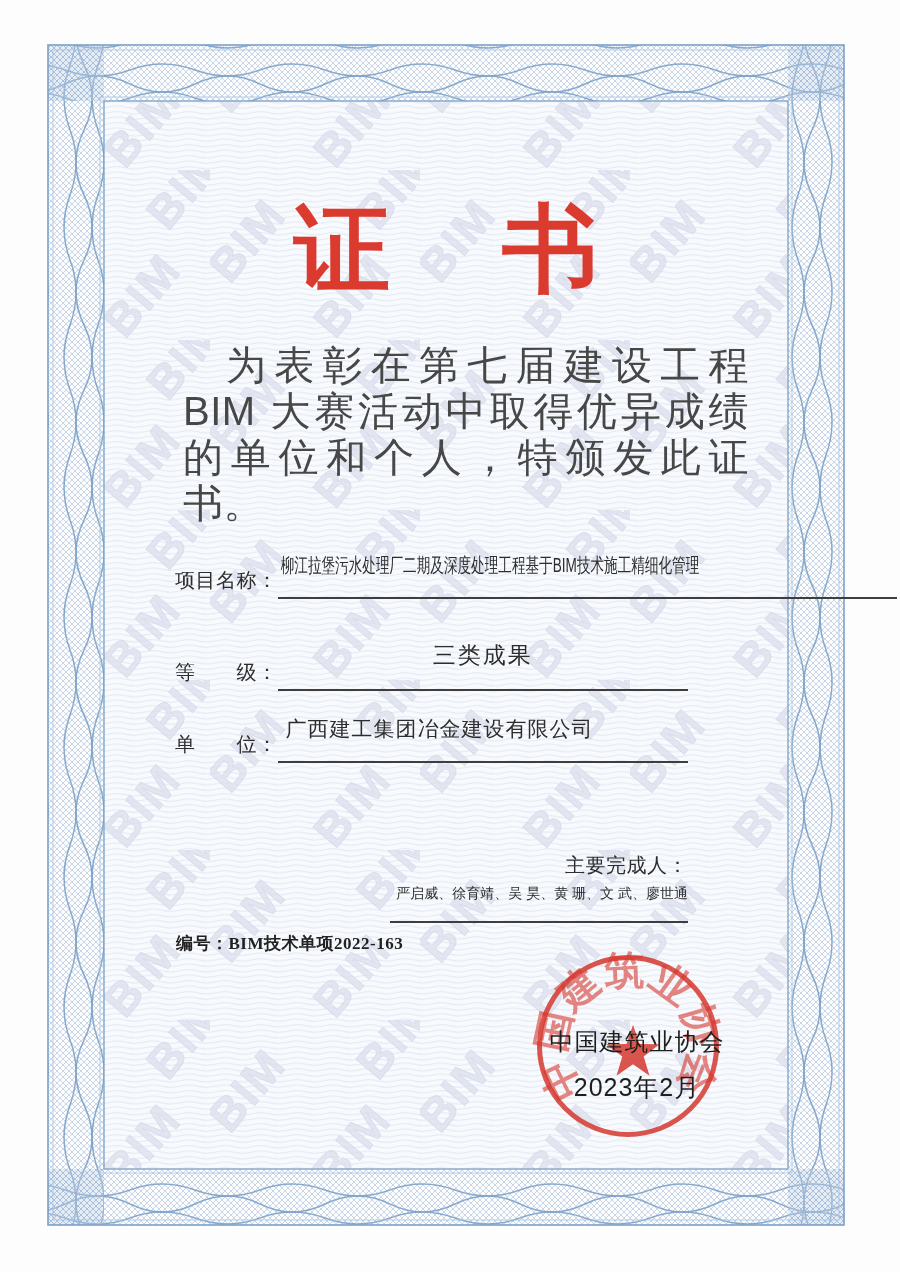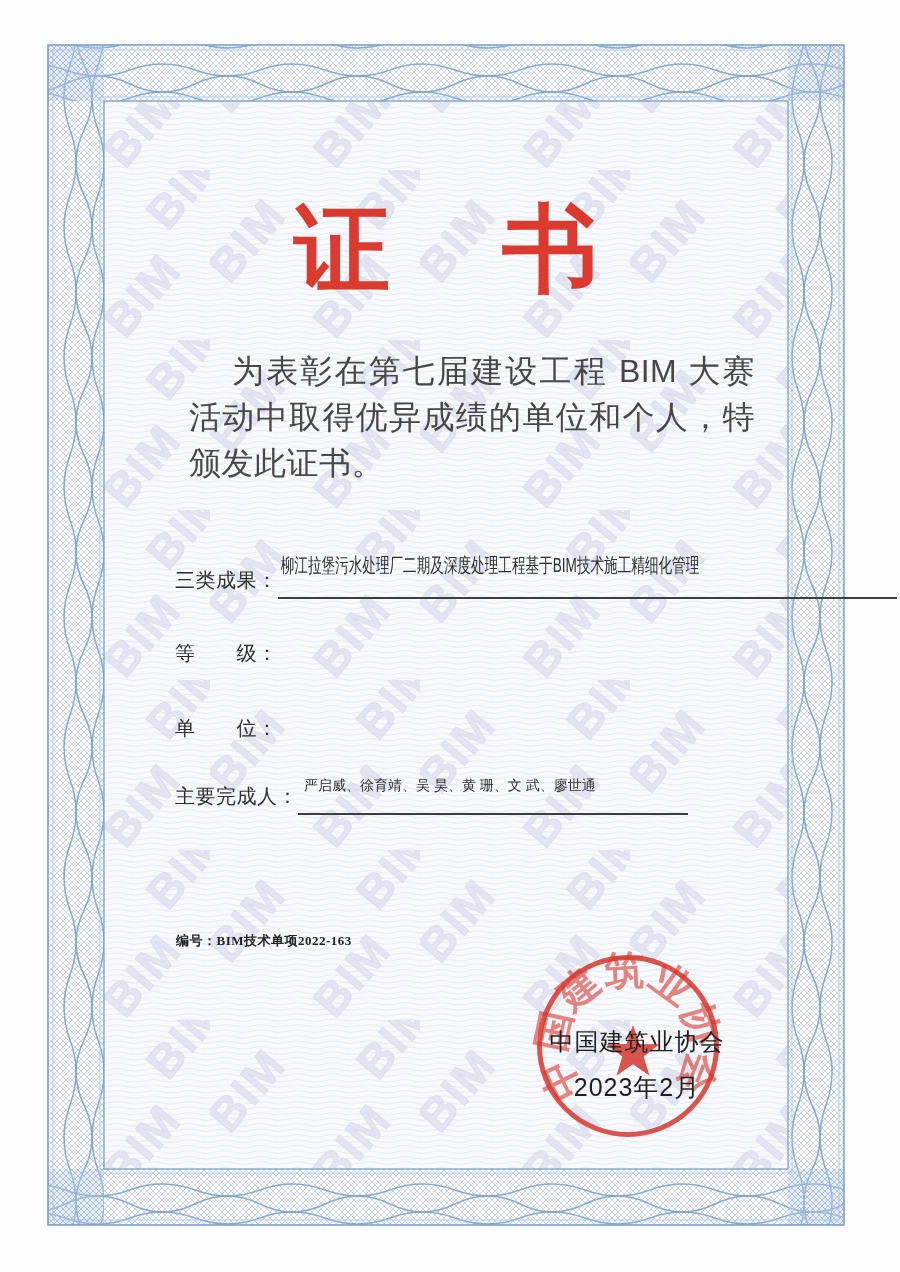--- a/index.html
+++ b/index.html
@@ -11,7 +11,7 @@
   .title{left:100px;top:201px;width:692px;display:flex;justify-content:center;gap:112px;
          font-family:"DejaVu Serif","Liberation Serif",serif;font-weight:700;
          font-size:96px;line-height:1;color:var(--title-red,#db3a2f);}
-  .body-text{left:179px;top:338px;width:566px;margin:10px;font-size:32px;line-height:46px;
+  .body-text{left:179px;top:338px;width:566px;margin:4px;font-size:40px;line-height:46px;
          letter-spacing:.5px;color:var(--body-gray,#474747);text-indent:43px;
          text-align:justify;}
 

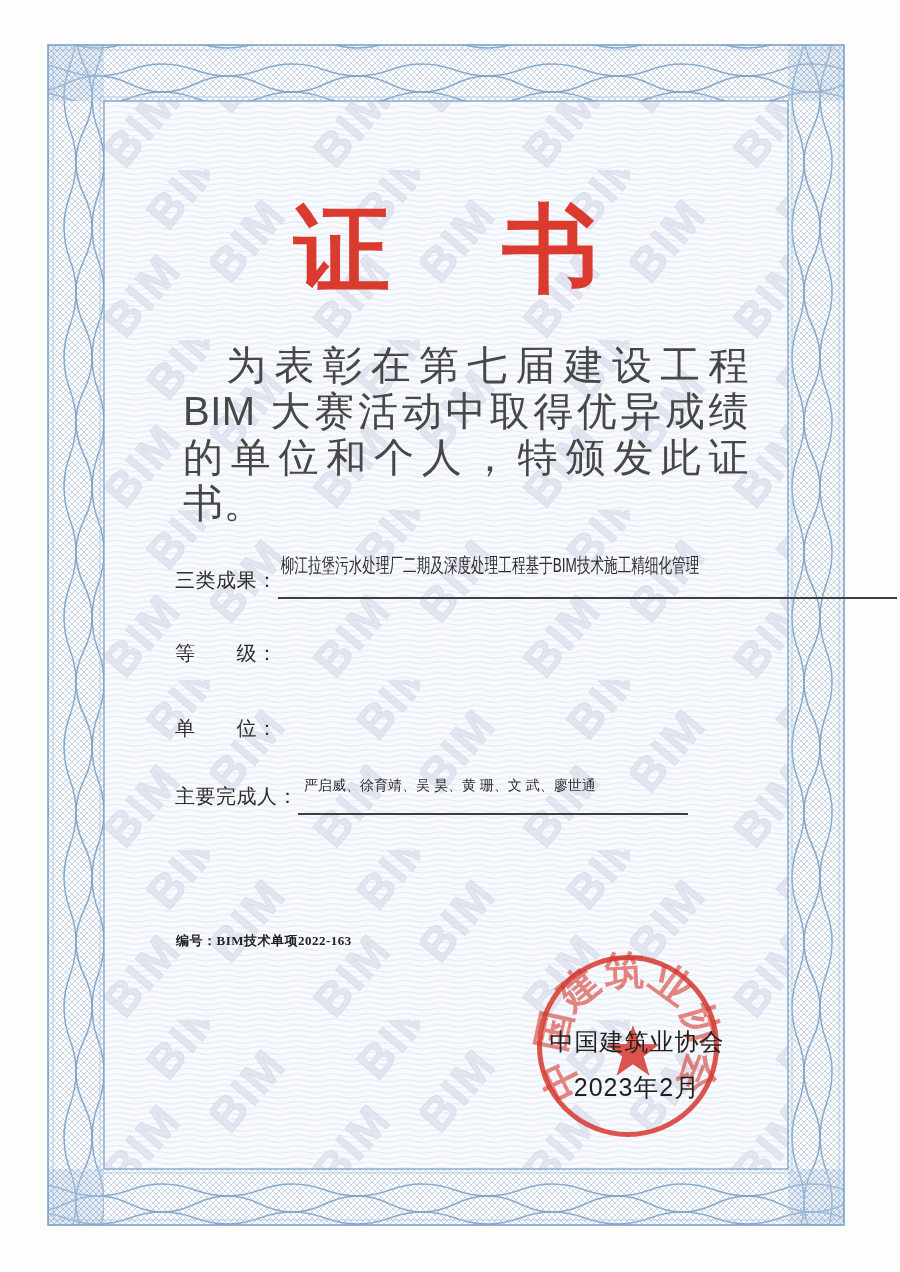--- a/index.html
+++ b/index.html
@@ -117,7 +117,7 @@
   <p class="abs body-text">为表彰在第七届建设工程 BIM 大赛活动中取得优异成绩的单位和个人，特颁发此证书。</p>
 
   <div class="row" style="top:552px;">
-    <span class="label">三类成果：</span>
+    <span class="label">项目名称：</span>
     <span class="line"><span class="val val-project">柳江拉堡污水处理厂二期及深度处理工程基于BIM技术施工精细化管理</span></span>
   </div>
 

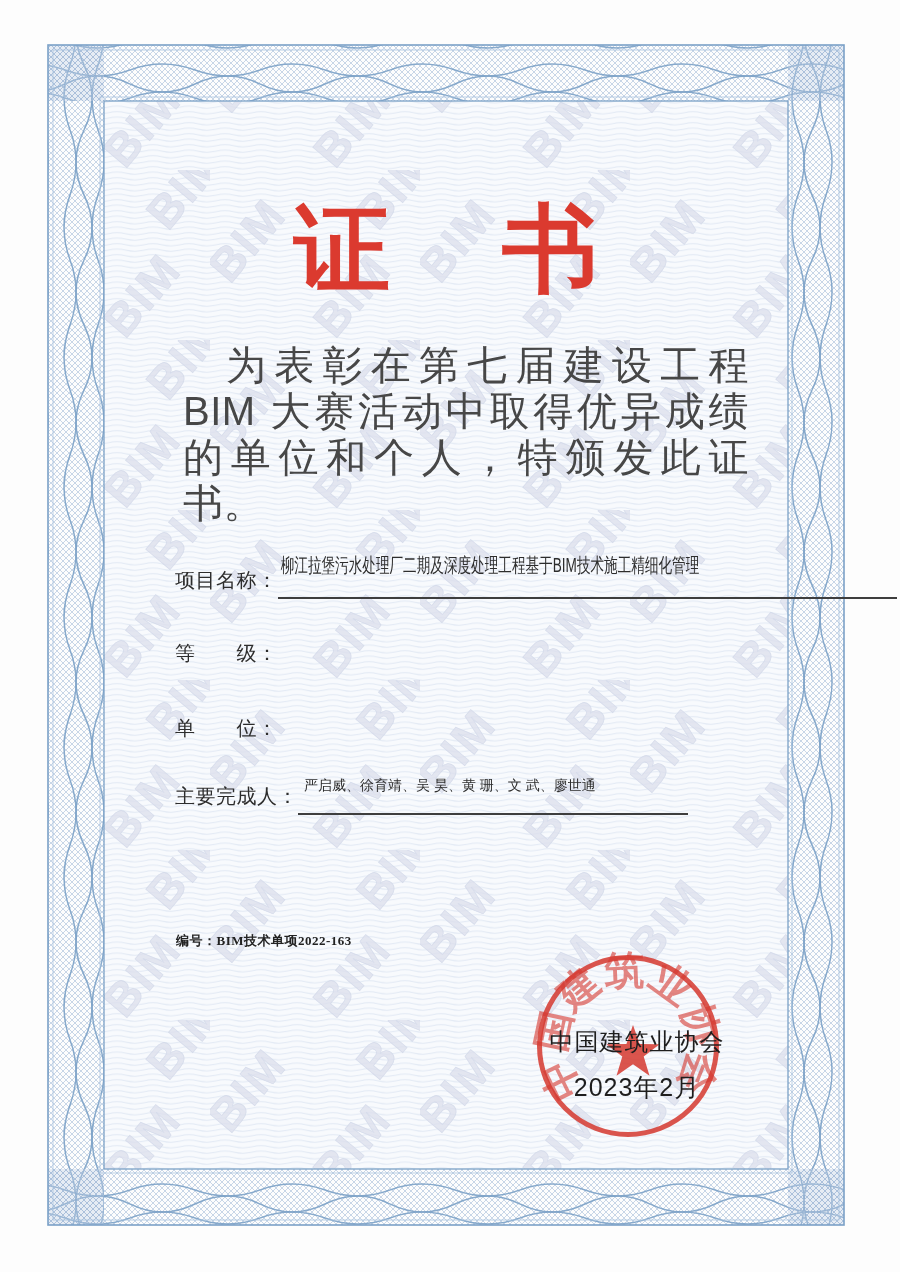--- a/index.html
+++ b/index.html
@@ -123,6 +123,7 @@
 
   <div class="row" style="top:640px;font-family:Liberation Mono, monospace;">
     <span class="label">等　　级：</span>
+    <span class="line center"><span class="val val-grade">三类成果</span></span>
   </div>
 
   <div class="row" style="top:715px;">

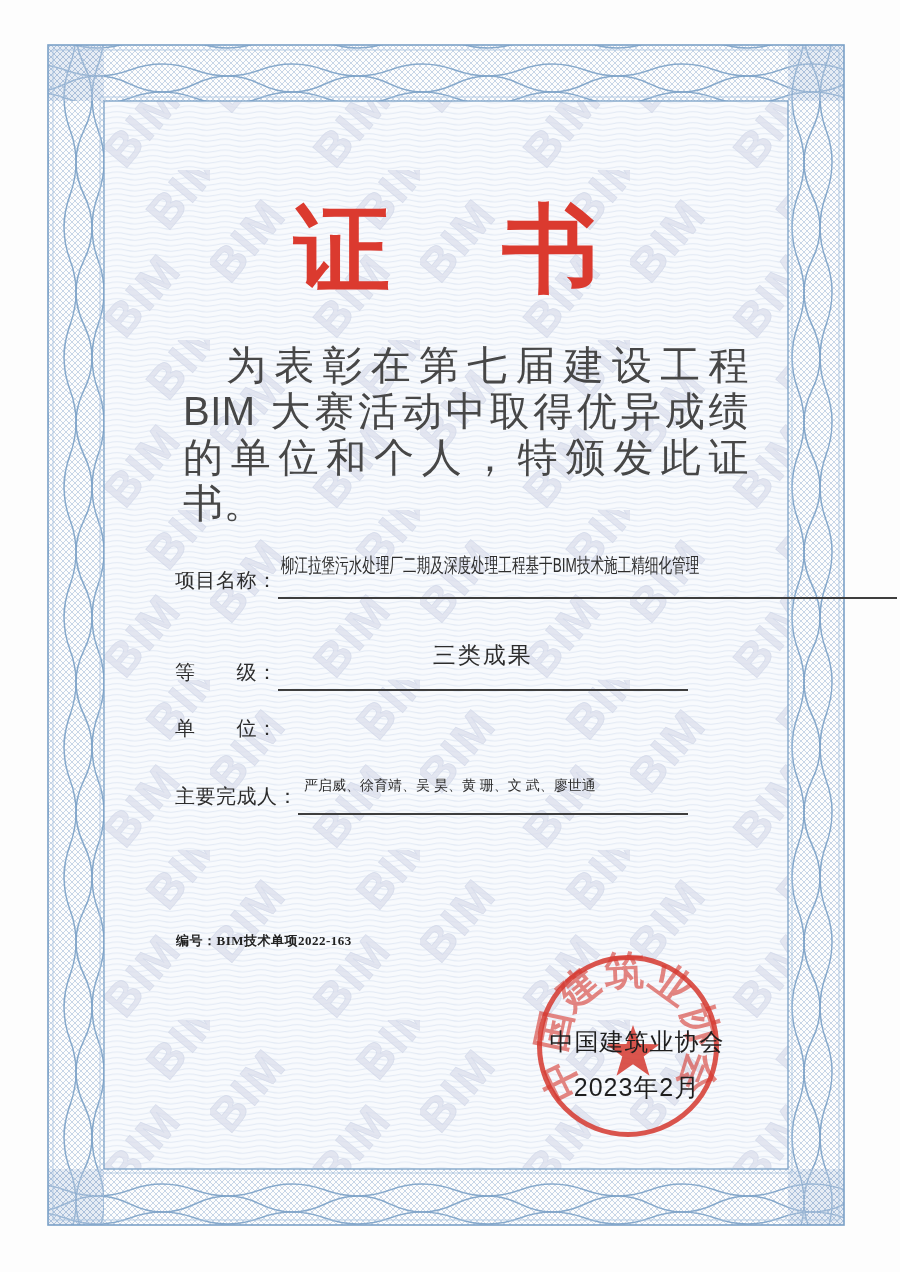--- a/index.html
+++ b/index.html
@@ -128,6 +128,7 @@
 
   <div class="row" style="top:715px;">
     <span class="label">单　　位：</span>
+    <span class="line"><span class="val val-unit">广西建工集团冶金建设有限公司</span></span>
   </div>
 
   <div class="row" style="top:776px;">

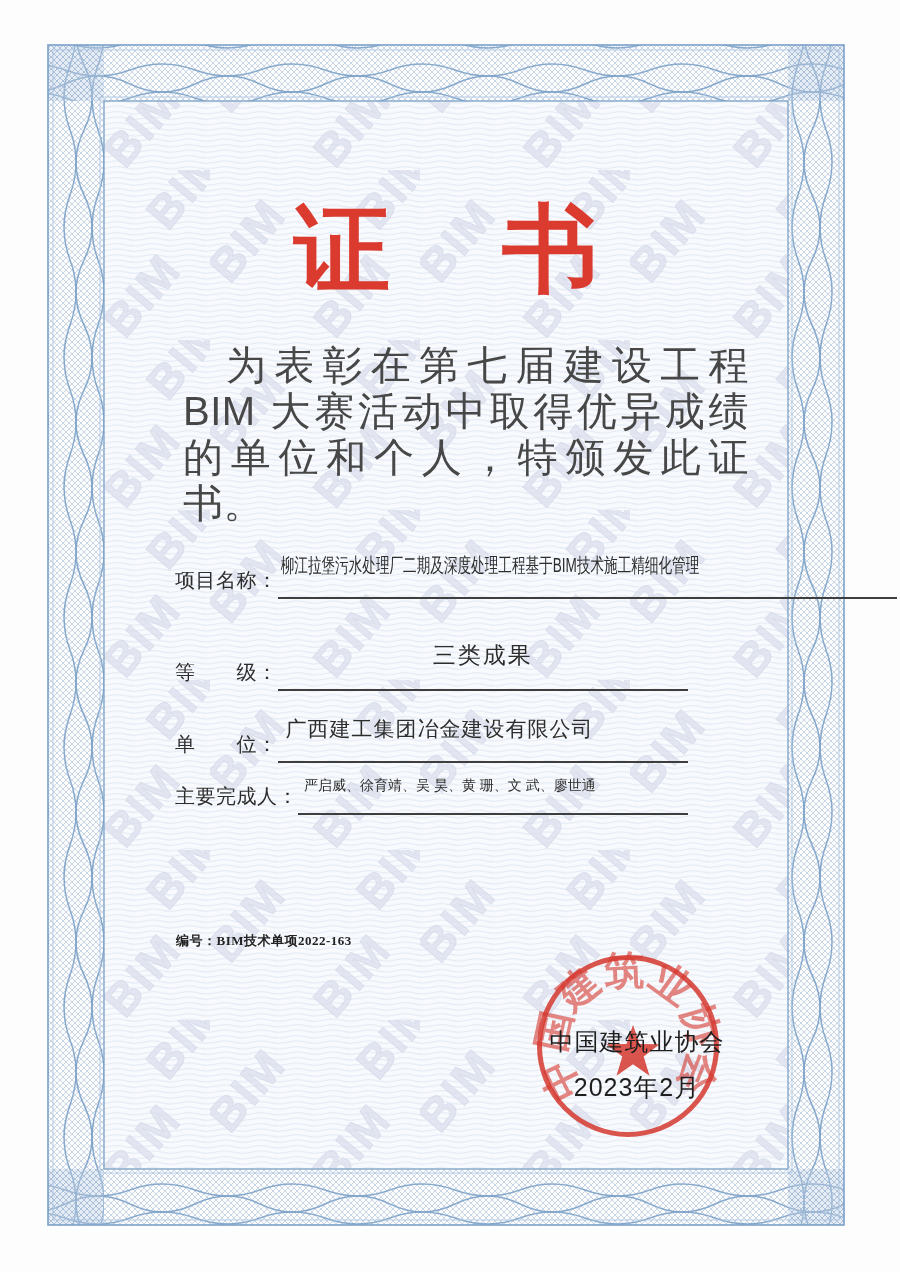--- a/index.html
+++ b/index.html
@@ -131,7 +131,7 @@
     <span class="line"><span class="val val-unit">广西建工集团冶金建设有限公司</span></span>
   </div>
 
-  <div class="row" style="top:776px;">
+  <div class="row" style="top:852px;flex-direction:column;">
     <span class="label">主要完成人：</span>
     <span class="line"><span class="val val-people">严启威、徐育靖、吴 昊、黄 珊、文 武、廖世通</span></span>
   </div>

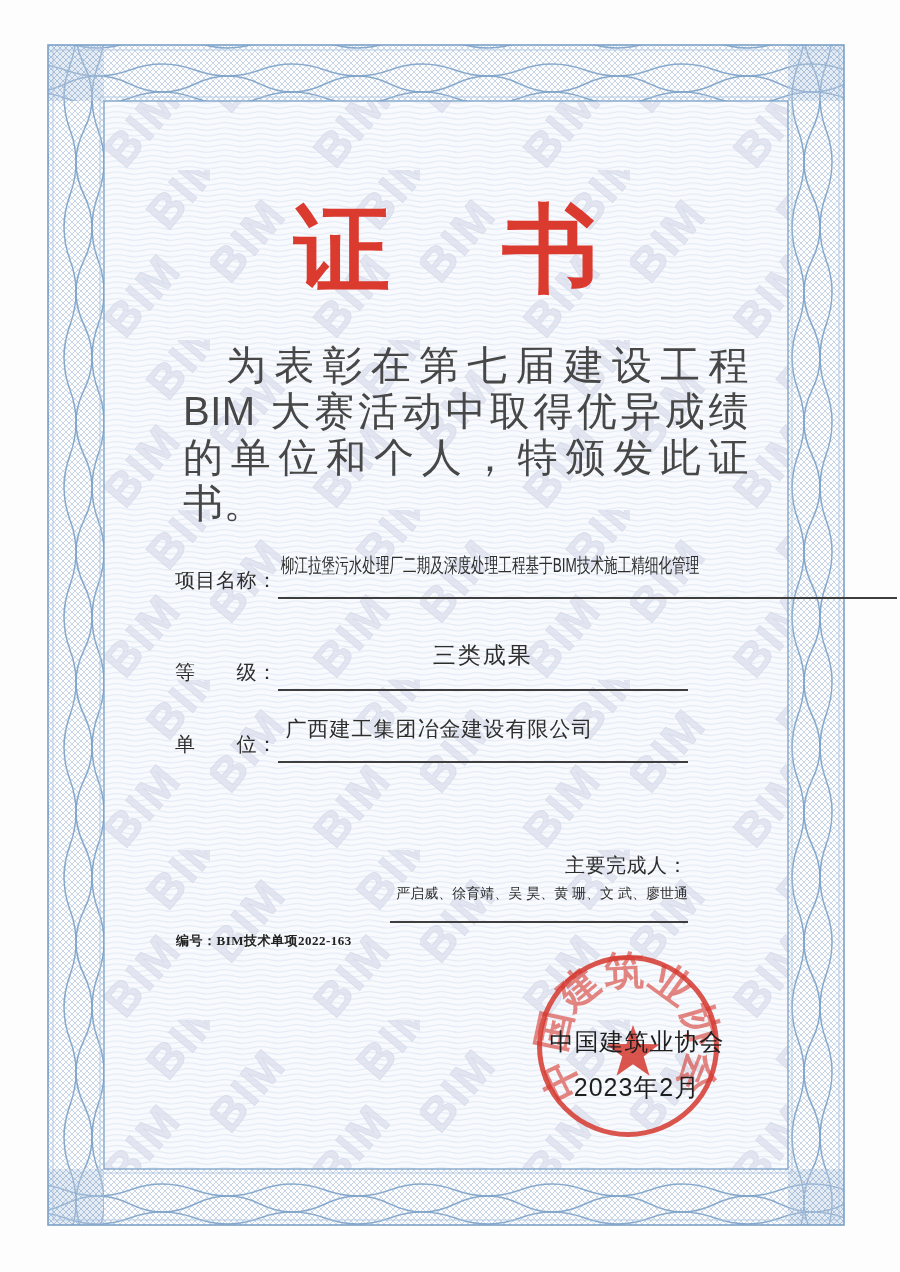--- a/index.html
+++ b/index.html
@@ -29,7 +29,7 @@
   .val-people{font-size:14px;padding-left:6px;letter-spacing:0;}
 
   .serial{left:176px;top:932px;font-family:"Liberation Serif","DejaVu Serif",serif;
-         font-weight:700;font-size:13px;color:#222;letter-spacing:.5px;}
+         font-weight:700;font-size:17px;color:#222;letter-spacing:.5px;}
 
   .seal-svg{left:518px;top:936px;}
   .stamp-line{left:520px;width:234px;text-align:center;color:var(--stamp-text,#1e1e1e);}

